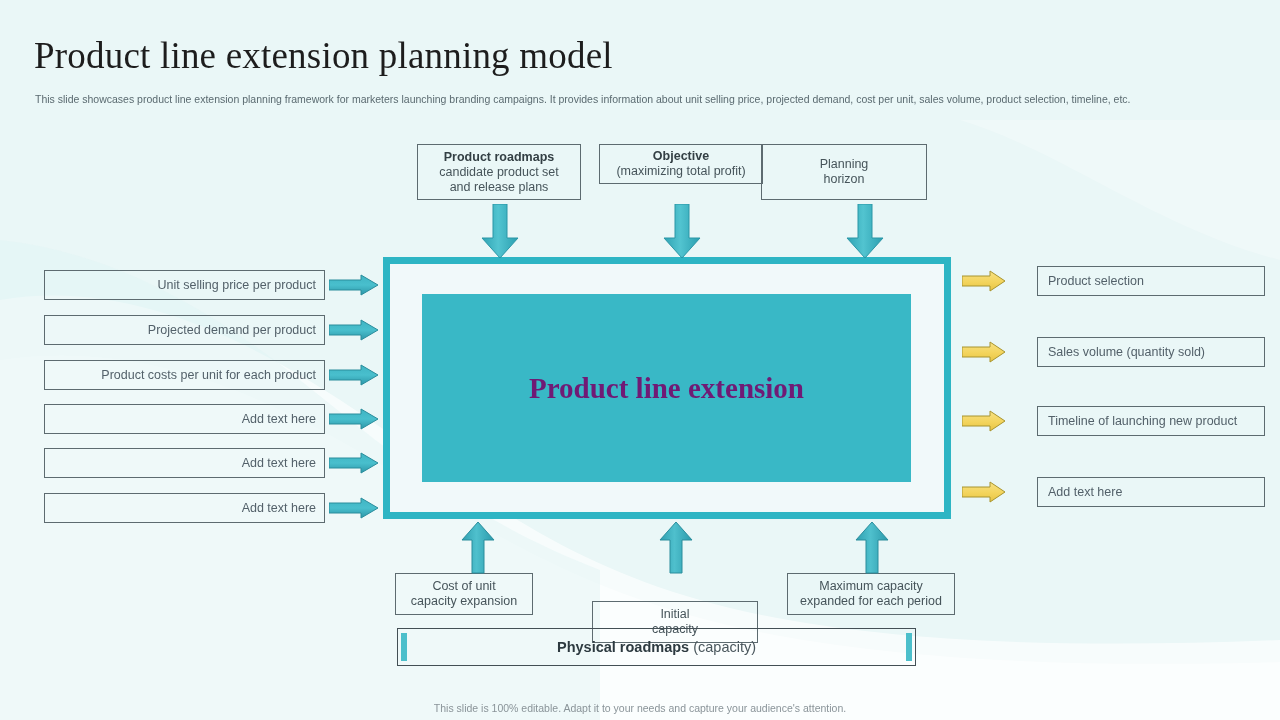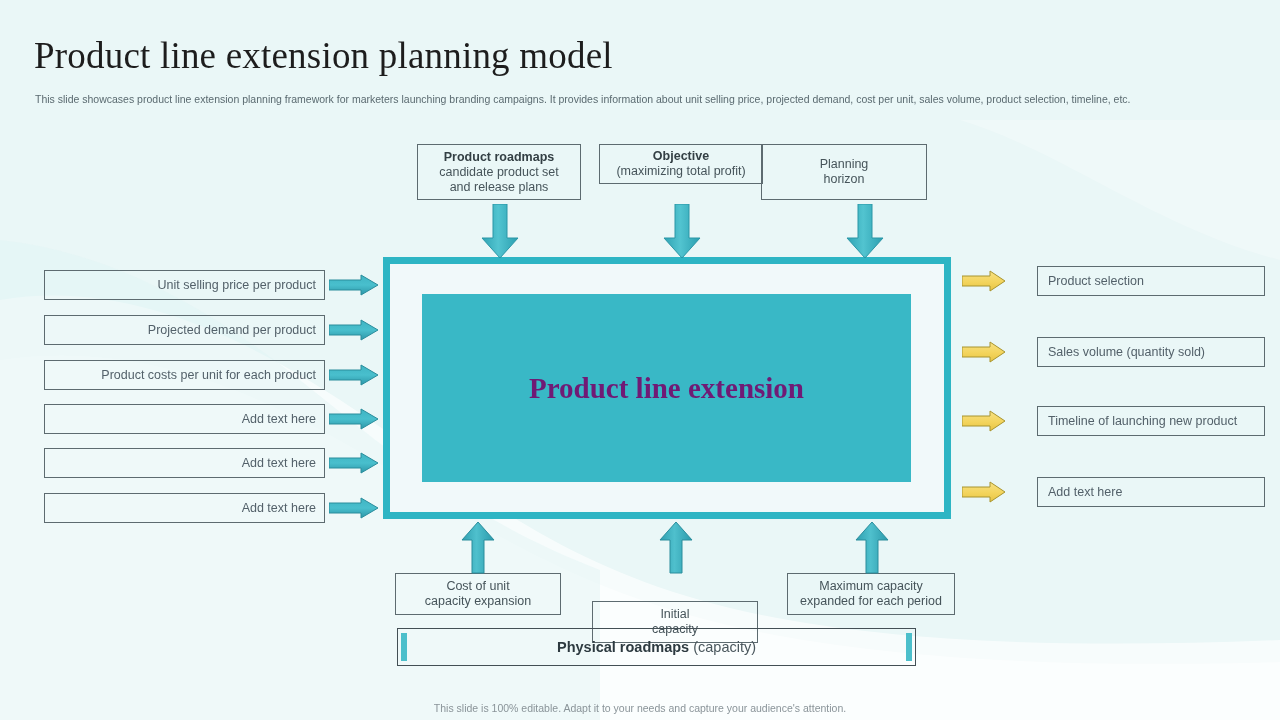--- a/index.html
+++ b/index.html
@@ -76,7 +76,7 @@
   #top-box-2 { left: 761px; top: 144px; width: 166px; height: 56px; }
 
   
-  #bot-box-0 { left: 395px; top: 573px; width: 166px; height: 42px; }
+  #bot-box-0 { left: 395px; top: 573px; width: 138px; height: 42px; }
   #bot-box-1 { left: 592px; top: 573px; width: 166px; height: 42px; margin-top: 28px; }
   #bot-box-2 { left: 787px; top: 573px; width: 168px; height: 42px; }
 

